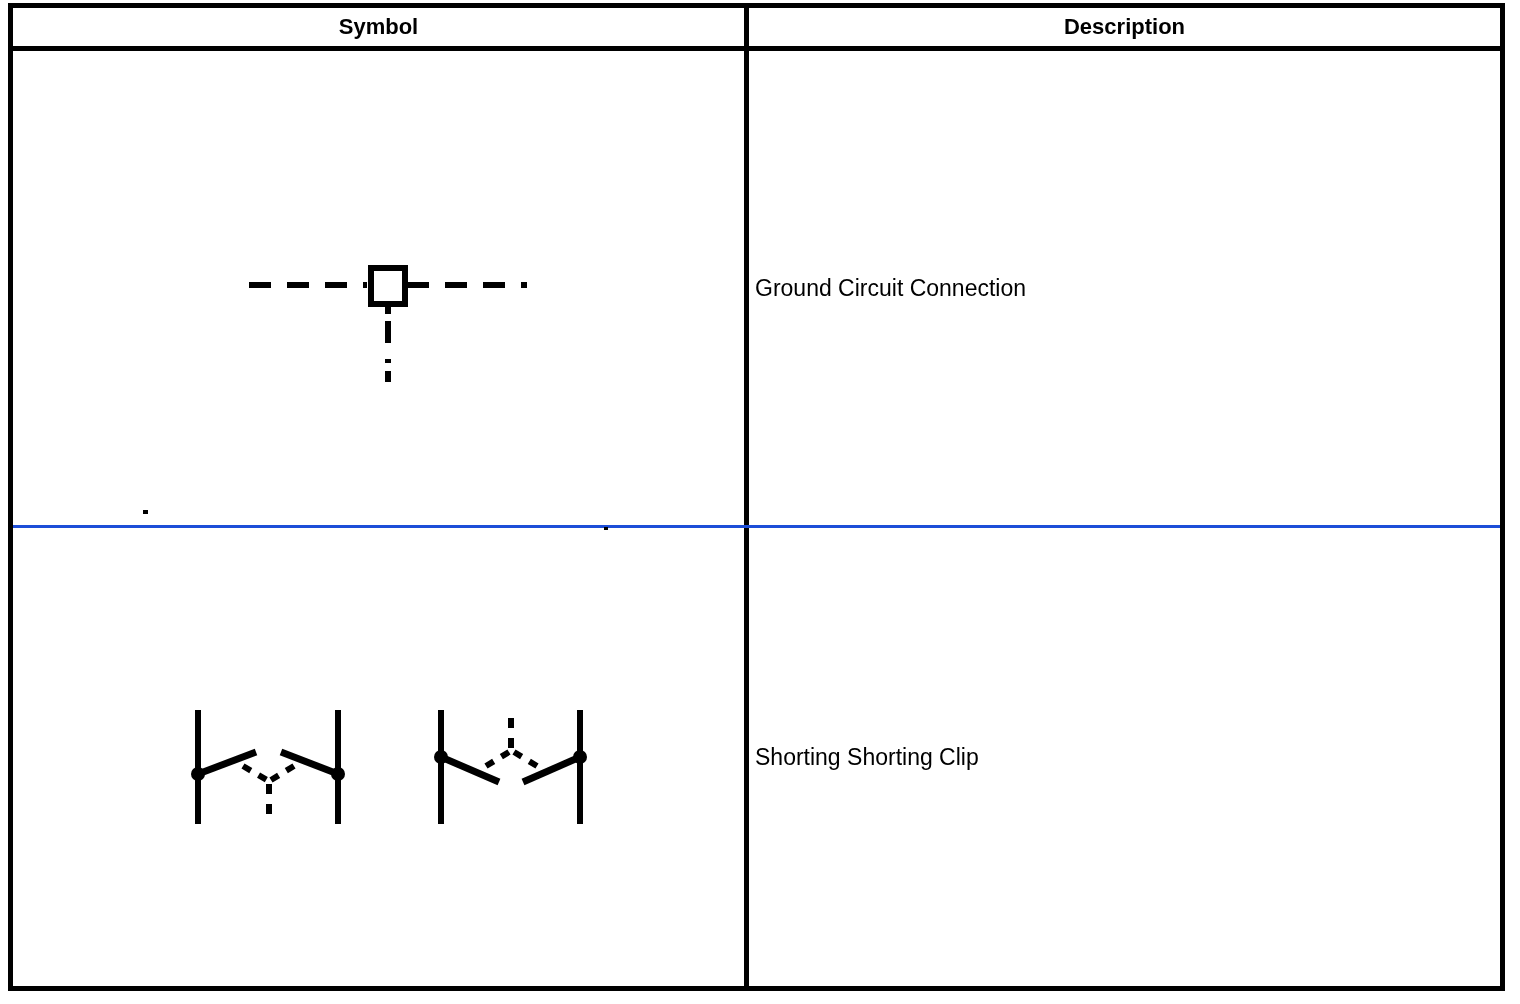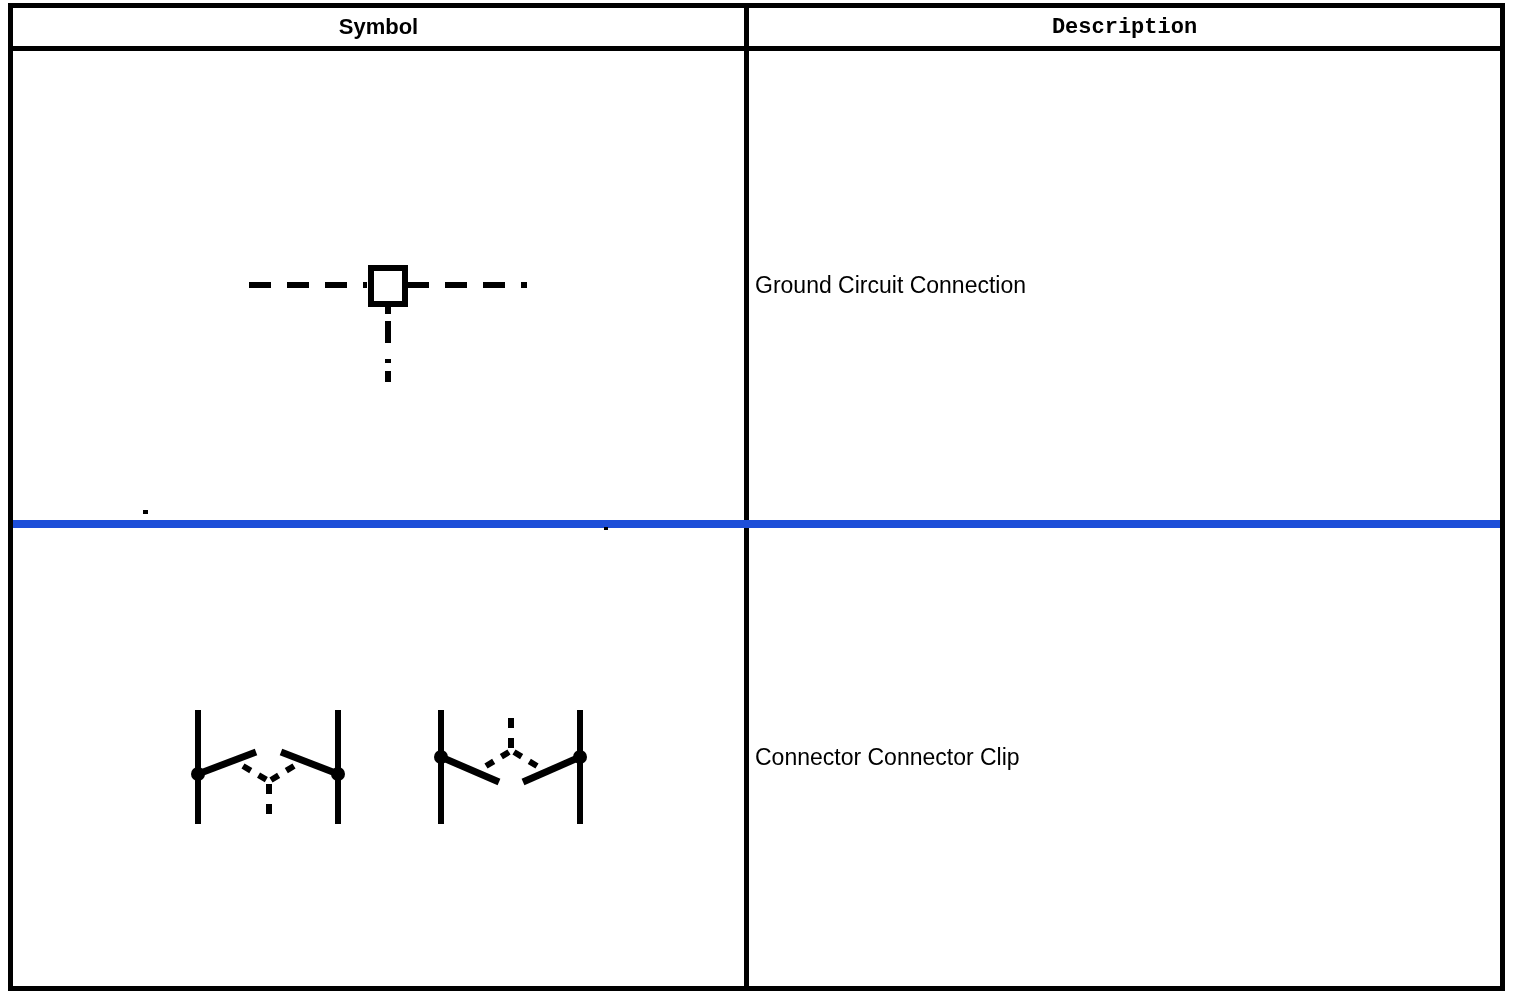--- a/index.html
+++ b/index.html
@@ -47,7 +47,7 @@
     letter-spacing: 0px;
   }
   .header-cell.symbol  { left: 0px;   width: 731px; }
-  .header-cell.descrip { left: 736px; width: 751px; font-family: Liberation Mono, monospace; }
+  .header-cell.descrip { left: 736px; width: 751px; }
 
   
   #column-divider {

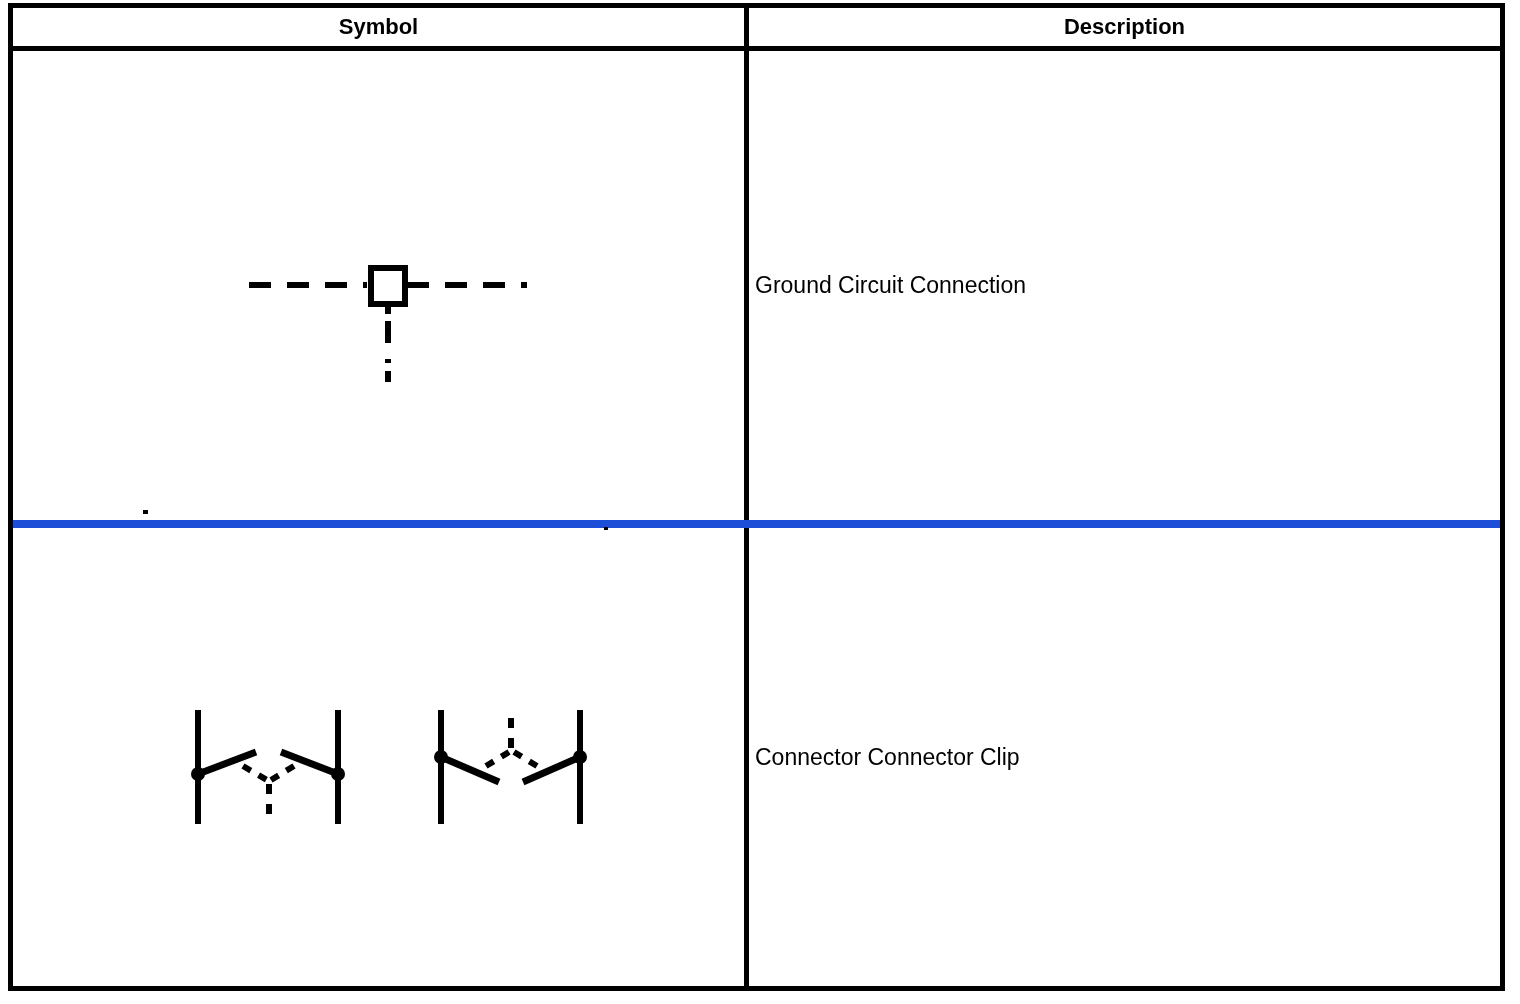--- a/index.html
+++ b/index.html
@@ -65,7 +65,7 @@
     left: 0;
     width: 1487px;
   }
-  #row-ground   { top: 43px;  height: 477px; border-bottom: 8px solid #1d4ed8; box-sizing: border-box; }
+  #row-ground   { top: 43px;  height: 477px; border-bottom: 3px solid #1d4ed8; box-sizing: border-box; }
   #row-shorting { top: 520px; height: 458px; }
 
   .symbol-cell {

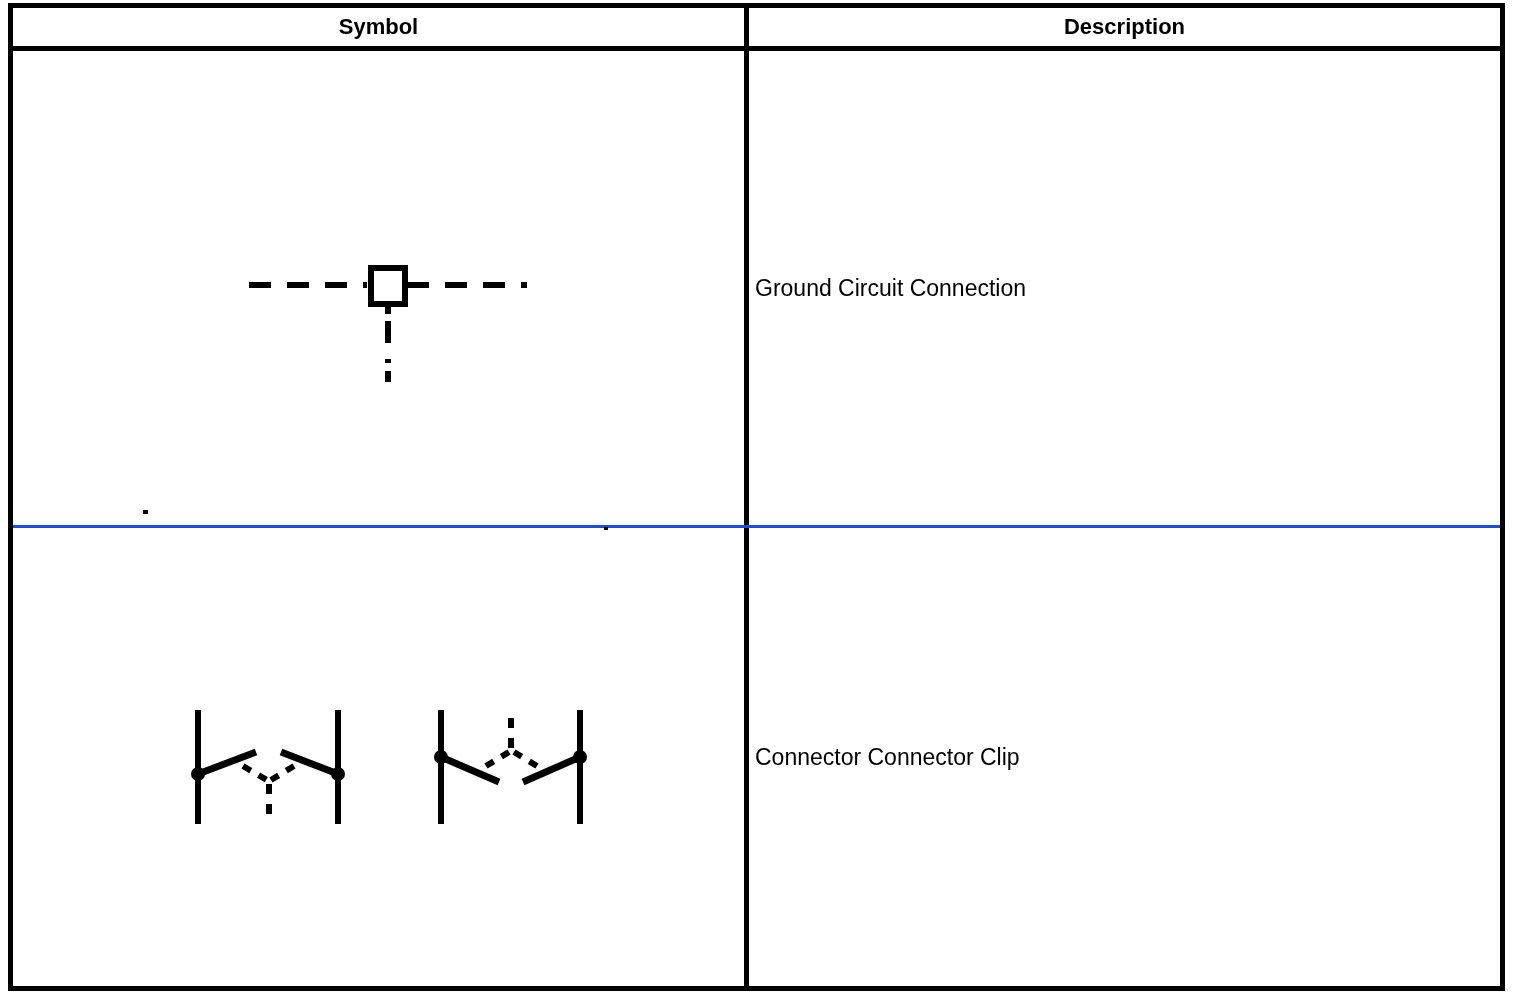--- a/index.html
+++ b/index.html
@@ -195,7 +195,7 @@
     </div>
 
     <div class="desc-cell">
-      <span class="desc-text">Connector Connector Clip</span>
+      <span class="desc-text">Shorting Shorting Clip</span>
     </div>
   </div>
 

